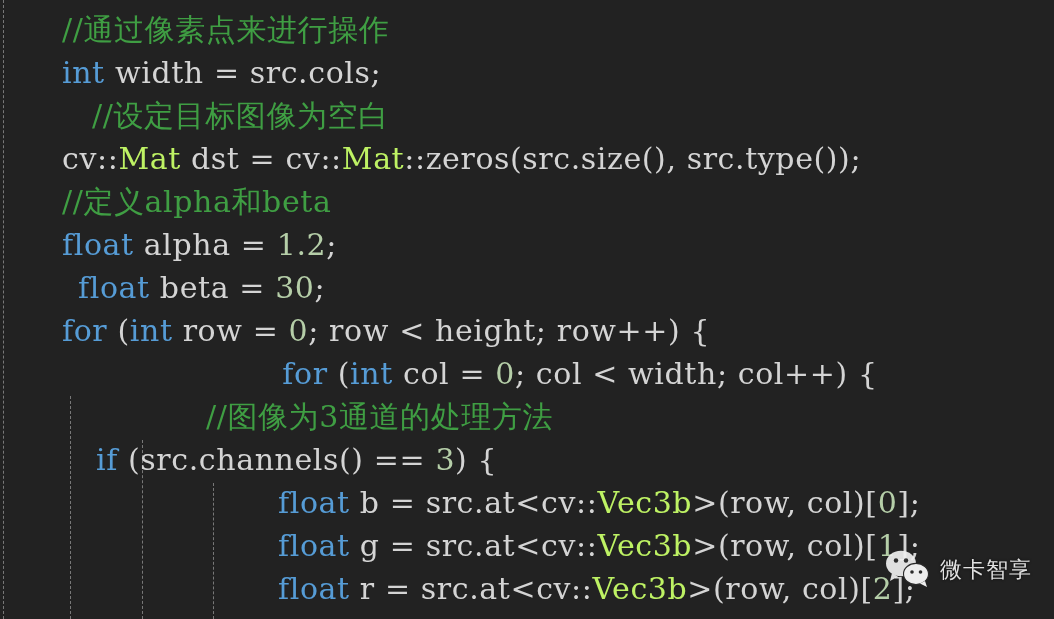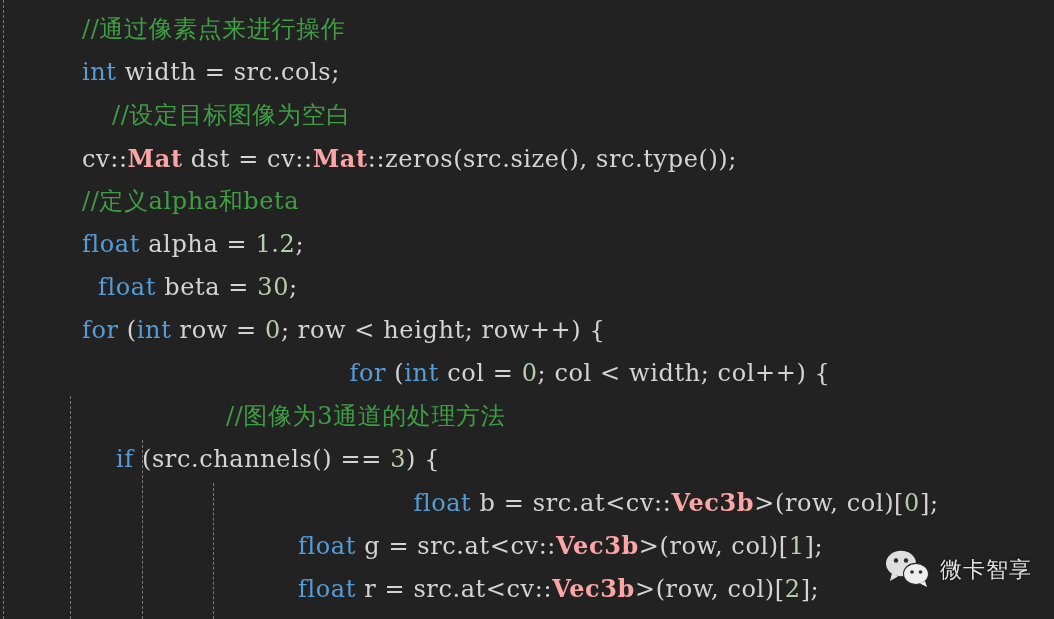--- a/index.html
+++ b/index.html
@@ -36,12 +36,11 @@
     height: 43px;
     line-height: 43px;
     white-space: pre;
-    font-size: 24px;
+    font-size: 30px;
     letter-spacing: 0.6px;
     color: #d4d4d4;
     padding-left: 62px;
     box-sizing: border-box;
-    margin-left: 20px;
   }
   .tok-cmt  { color: #3f9e43; }
   .tok-kw   { color: #569cd6; }

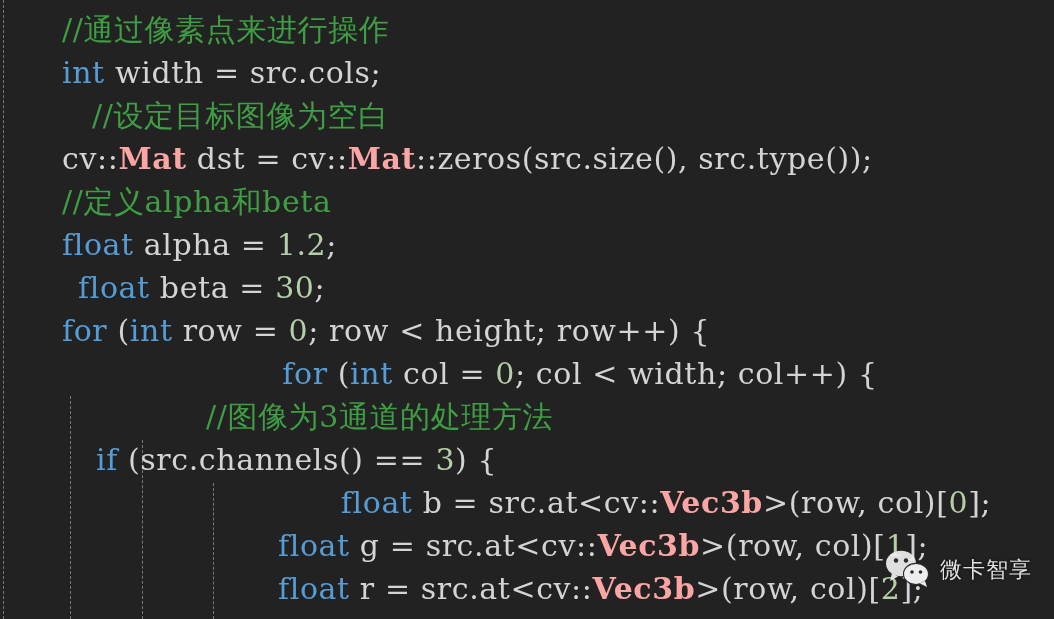--- a/index.html
+++ b/index.html
@@ -44,7 +44,7 @@
   }
   .tok-cmt  { color: #3f9e43; }
   .tok-kw   { color: #569cd6; }
-  .tok-type { color: #fca5a5; font-weight: bold; }
+  .tok-type { color: #bef264; }
   .tok-num  { color: #b5cea8; }
   .tok-pln  { color: #d4d4d4; }
 

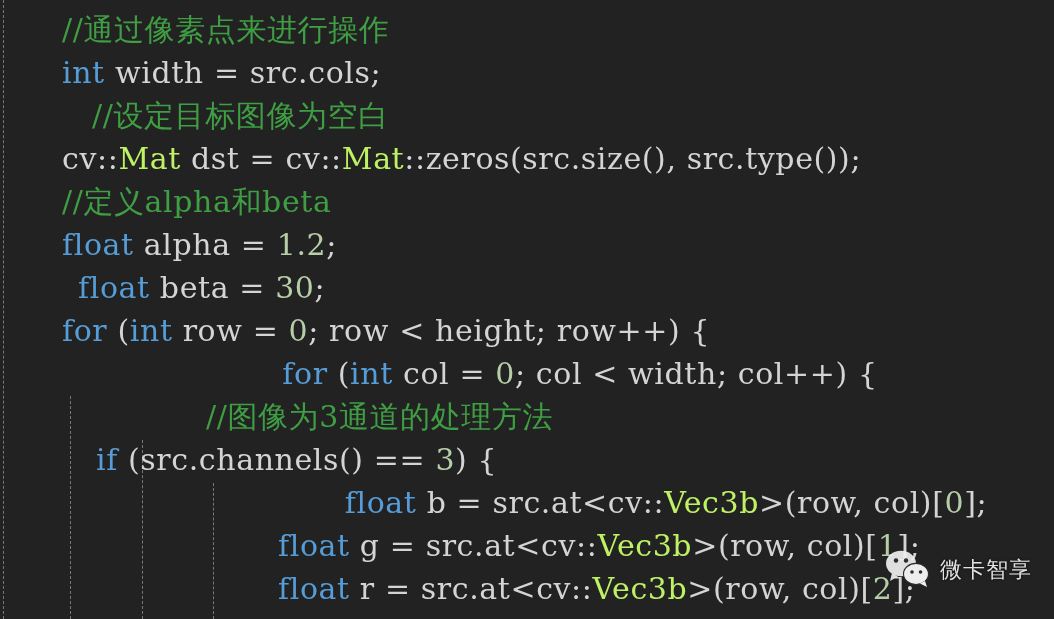--- a/index.html
+++ b/index.html
@@ -92,7 +92,7 @@
       <div class="line" style="padding-left: 106px; text-align: center;"><span class="tok-kw">for</span><span class="tok-pln"> (</span><span class="tok-kw">int</span><span class="tok-pln"> col = </span><span class="tok-num">0</span><span class="tok-pln">; col &lt; width; col++) {</span></div>
       <div class="line" style="padding-left: 206px;"><span class="tok-cmt">//图像为3通道的处理方法</span></div>
       <div class="line" style="padding-left: 96px;"><span class="tok-kw">if</span><span class="tok-pln"> (src.channels() == </span><span class="tok-num">3</span><span class="tok-pln">) {</span></div>
-      <div class="line" style="padding-left: 278px; text-align: center;"><span class="tok-kw">float</span><span class="tok-pln"> b = src.at&lt;cv::</span><span class="tok-type">Vec3b</span><span class="tok-pln">&gt;(row, col)[</span><span class="tok-num">0</span><span class="tok-pln">];</span></div>
+      <div class="line" style="padding-left: 278px;"><span class="tok-kw">float</span><span class="tok-pln"> b = src.at&lt;cv::</span><span class="tok-type">Vec3b</span><span class="tok-pln">&gt;(row, col)[</span><span class="tok-num">0</span><span class="tok-pln">];</span></div>
       <div class="line" style="padding-left: 278px;"><span class="tok-kw">float</span><span class="tok-pln"> g = src.at&lt;cv::</span><span class="tok-type">Vec3b</span><span class="tok-pln">&gt;(row, col)[</span><span class="tok-num">1</span><span class="tok-pln">];</span></div>
       <div class="line" style="padding-left: 278px;"><span class="tok-kw">float</span><span class="tok-pln"> r = src.at&lt;cv::</span><span class="tok-type">Vec3b</span><span class="tok-pln">&gt;(row, col)[</span><span class="tok-num">2</span><span class="tok-pln">];</span></div>
     </div>

